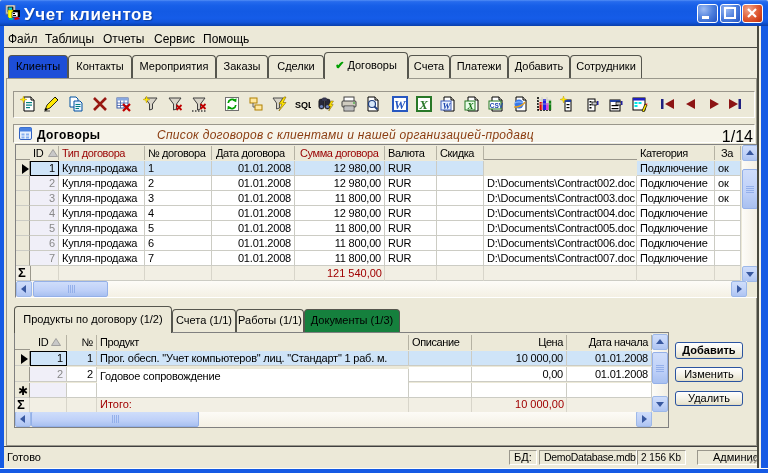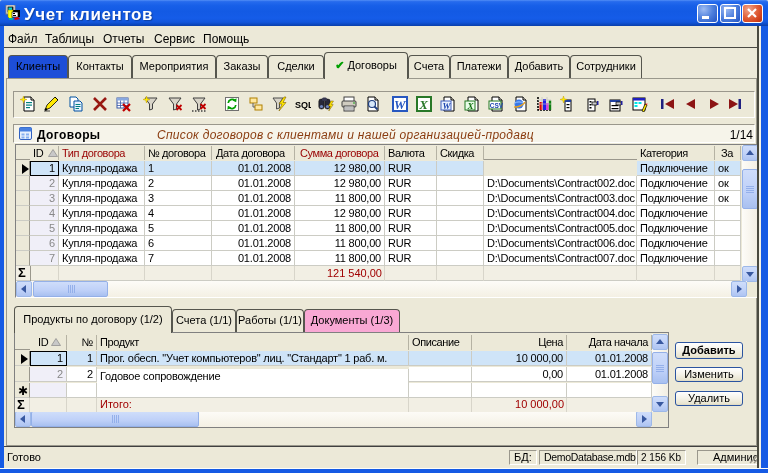--- a/index.html
+++ b/index.html
@@ -259,7 +259,7 @@
   </svg>
 <div class="abs" style="left:37px;top:128px;font-size:12px;font-weight:bold;letter-spacing:0.4px;z-index:3;">Договоры</div>
 <div class="abs" style="left:157px;top:128px;font-size:12px;letter-spacing:0.3px;font-style:italic;color:#8a3c10;z-index:3;">Список договоров с клиентами и нашей организацией-продавц</div>
-<div class="abs" style="left:700px;top:128px;width:53px;text-align:right;font-size:12px;z-index:3;">1/14</div>
+<div class="abs" style="left:700px;top:128px;width:53px;text-align:right;font-size:16px;z-index:3;">1/14</div>
 <div class="abs" style="left:15px;top:144px;width:743px;height:154px;border:1px solid;border-color:#808080 #fff #fff #808080;background:#ECE9D8;z-index:2;"></div>
 <div class="abs" style="left:16px;top:145px;width:741px;height:152px;z-index:3;">
     <div class="abs" style="left:0;top:0;width:725px;height:15px;background:#ECE9D8;border-bottom:1px solid #9a978c;"></div>

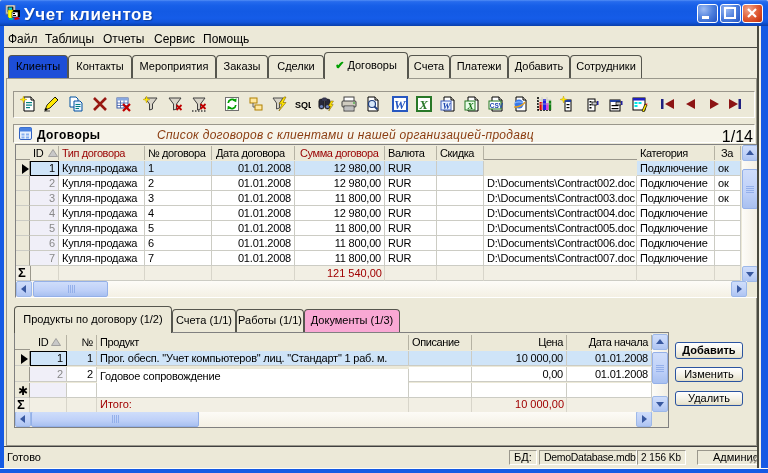--- a/index.html
+++ b/index.html
@@ -396,7 +396,7 @@
 <div class="abs" style="left:14px;top:306px;width:158px;height:27px;background:#ECE9D8;border:1px solid #56564e;border-bottom:none;border-radius:4px 4px 0 0;text-align:center;line-height:24px;z-index:5;">Продукты по договору (1/2)</div>
 <div class="abs" style="left:172px;top:309px;width:64px;height:23px;background:#ECE9D8;border:1px solid #56564e;border-bottom:none;border-radius:4px 4px 0 0;text-align:center;line-height:21px;z-index:2;">Счета (1/1)</div>
 <div class="abs" style="left:236px;top:309px;width:68px;height:23px;background:#ECE9D8;border:1px solid #56564e;border-bottom:none;border-radius:4px 4px 0 0;text-align:center;line-height:21px;z-index:2;">Работы (1/1)</div>
-<div class="abs" style="left:304px;top:309px;width:96px;height:23px;background:#f9a8d4;border:1px solid #56564e;border-bottom:none;border-radius:4px 4px 0 0;text-align:center;line-height:21px;z-index:2;">Документы (1/3)</div>
+<div class="abs" style="left:304px;top:309px;width:96px;height:23px;background:#15803d;border:1px solid #56564e;border-bottom:none;border-radius:4px 4px 0 0;text-align:center;line-height:21px;z-index:2;">Документы (1/3)</div>
 <div class="abs" style="left:14px;top:332px;width:655px;height:96px;border:1px solid #808080;background:#ECE9D8;z-index:4;"></div>
 <div class="abs" style="left:15px;top:331px;width:156px;height:2px;background:#ECE9D8;z-index:6;"></div>
 <div class="abs" style="left:15px;top:333px;width:653px;height:94px;z-index:5;">

